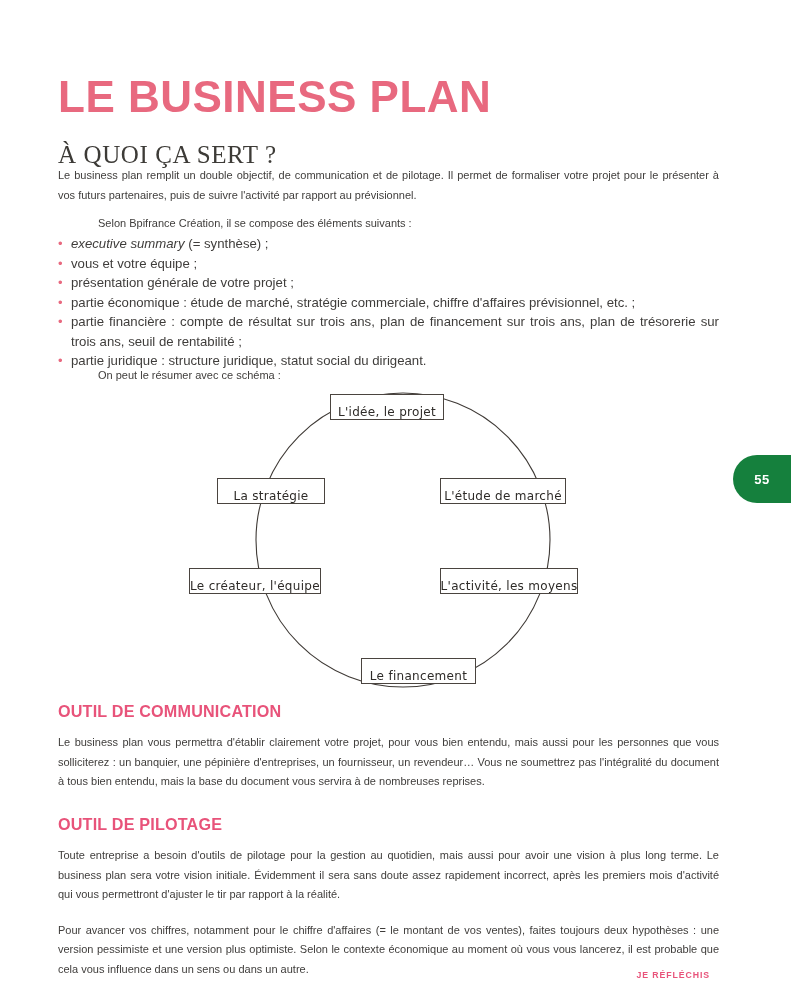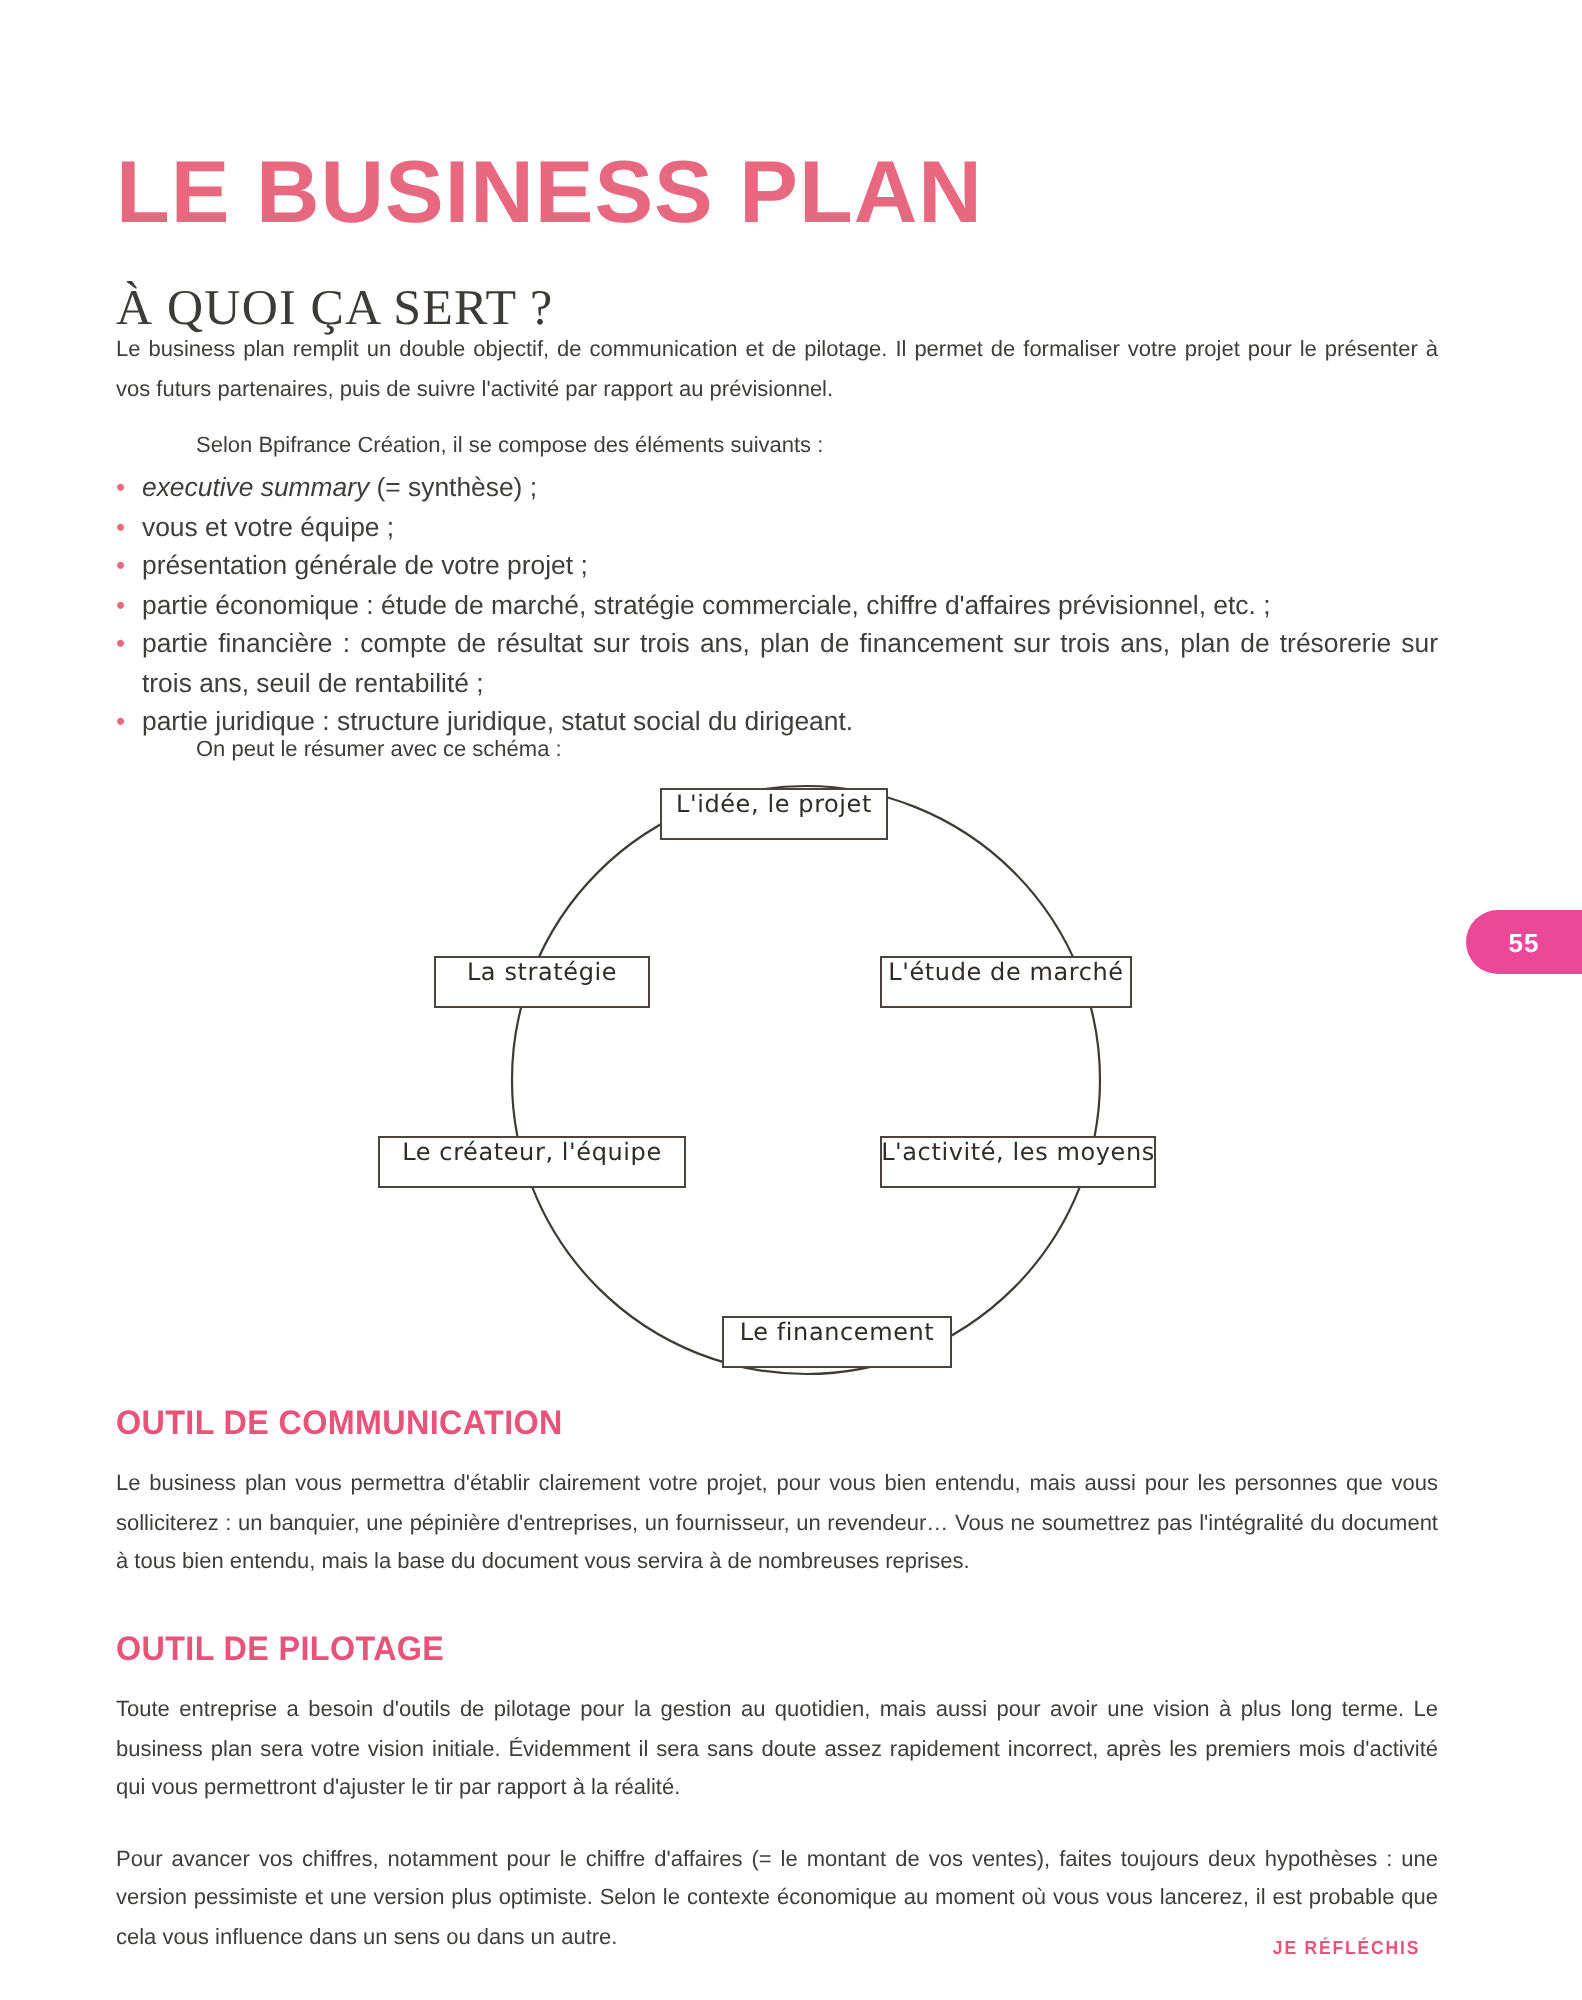--- a/index.html
+++ b/index.html
@@ -124,7 +124,7 @@
     font-size: 12px;
     color: #2e2b28;
     display: flex;
-    align-items: flex-start;
+    align-items: flex-end;
     justify-content: center;
     white-space: nowrap;
     letter-spacing: 0.3px;

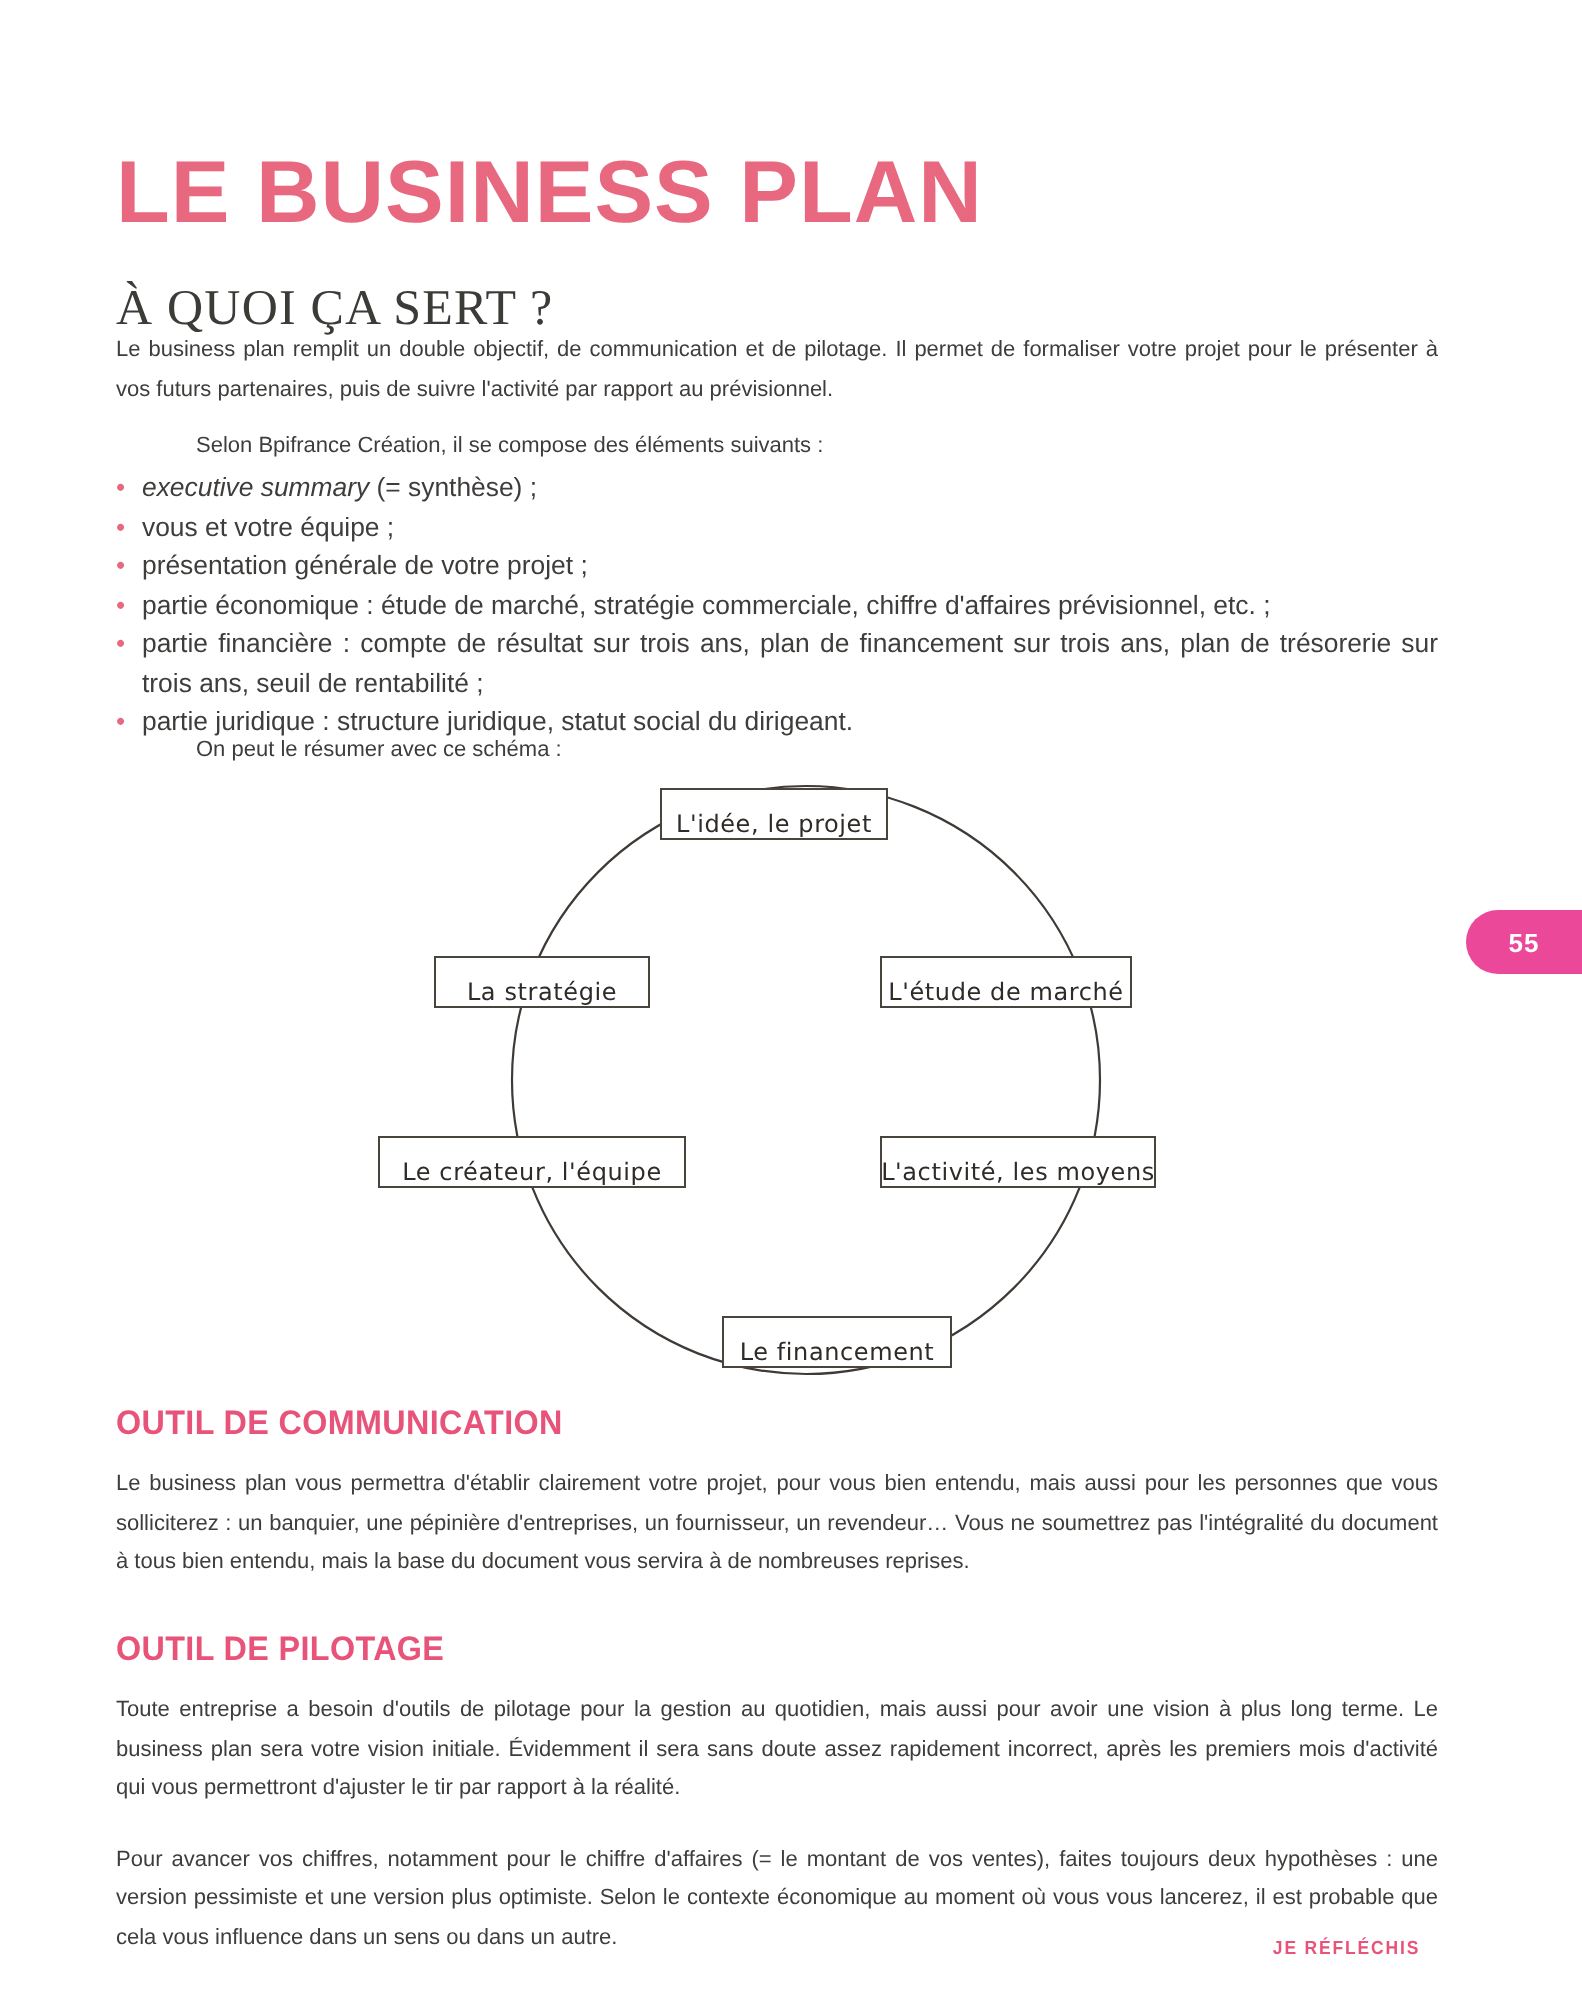--- a/index.html
+++ b/index.html
@@ -137,8 +137,8 @@
     right: 0;
     top: 455px;
     width: 58px;
-    height: 32px;
-    background: #ec4899;
+    height: 48px;
+    background: #15803d;
     border-top-left-radius: 24px;
     border-bottom-left-radius: 24px;
     display: flex;

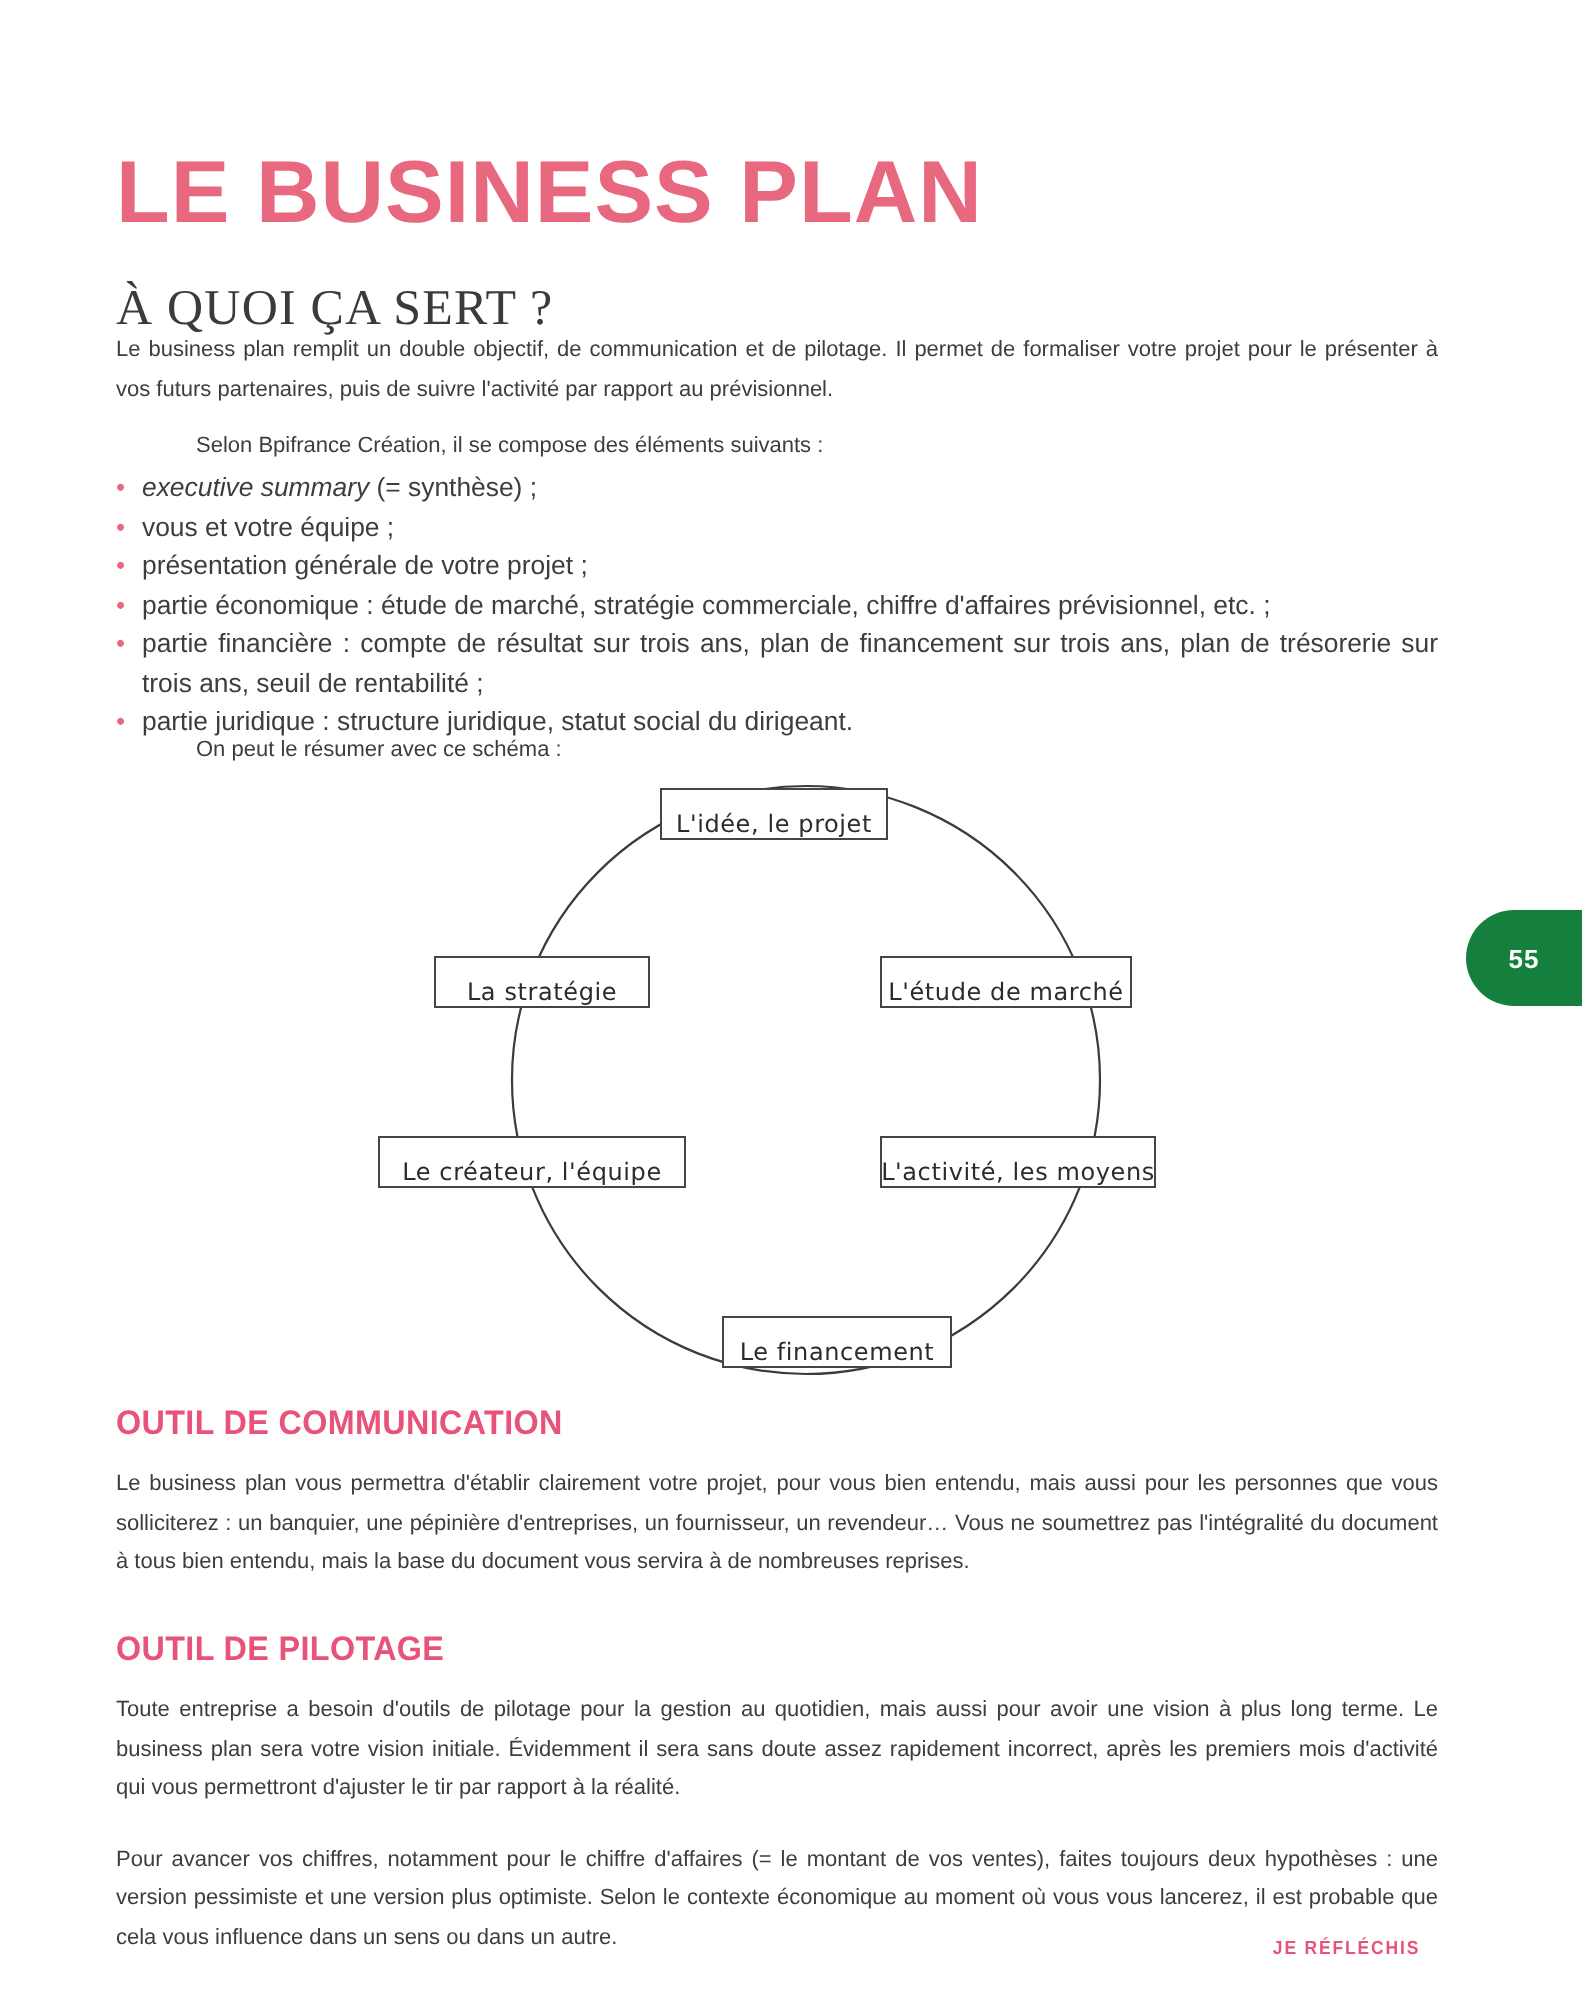--- a/index.html
+++ b/index.html
@@ -217,7 +217,7 @@
       <span>Le financement</span>
     </div>
 
-    <div class="node" style="left:189px; top:183px; width:154px;">
+    <div class="node" style="left:189px; top:183px; width:132px;">
       <span>Le créateur, l'équipe</span>
     </div>
 

